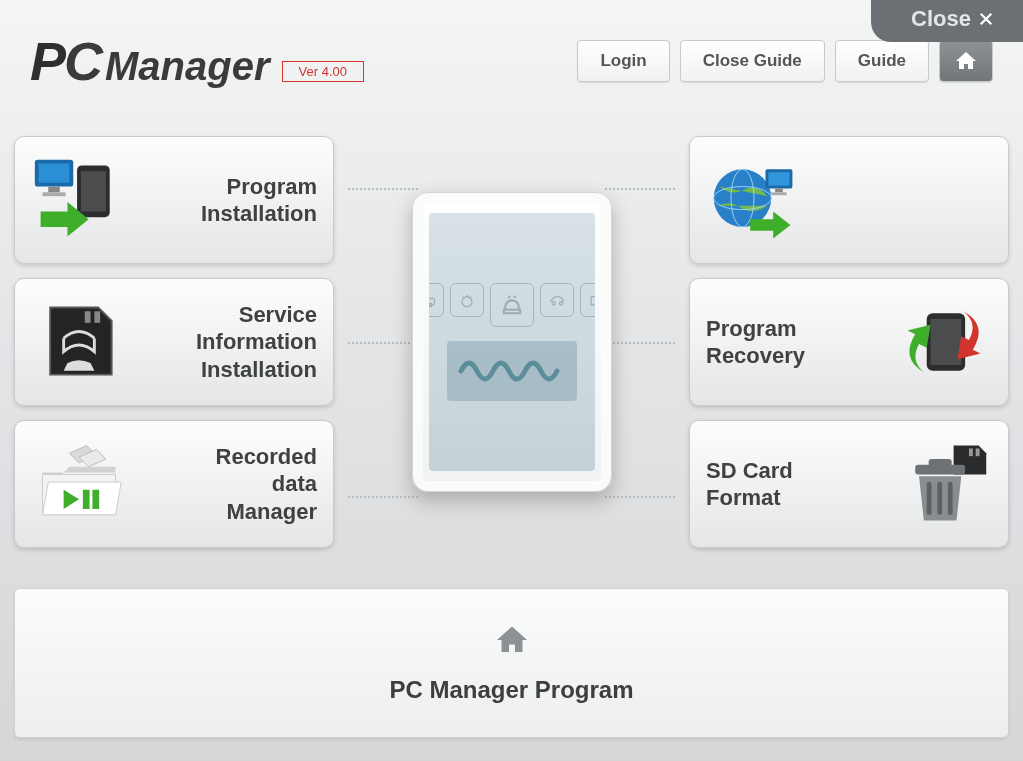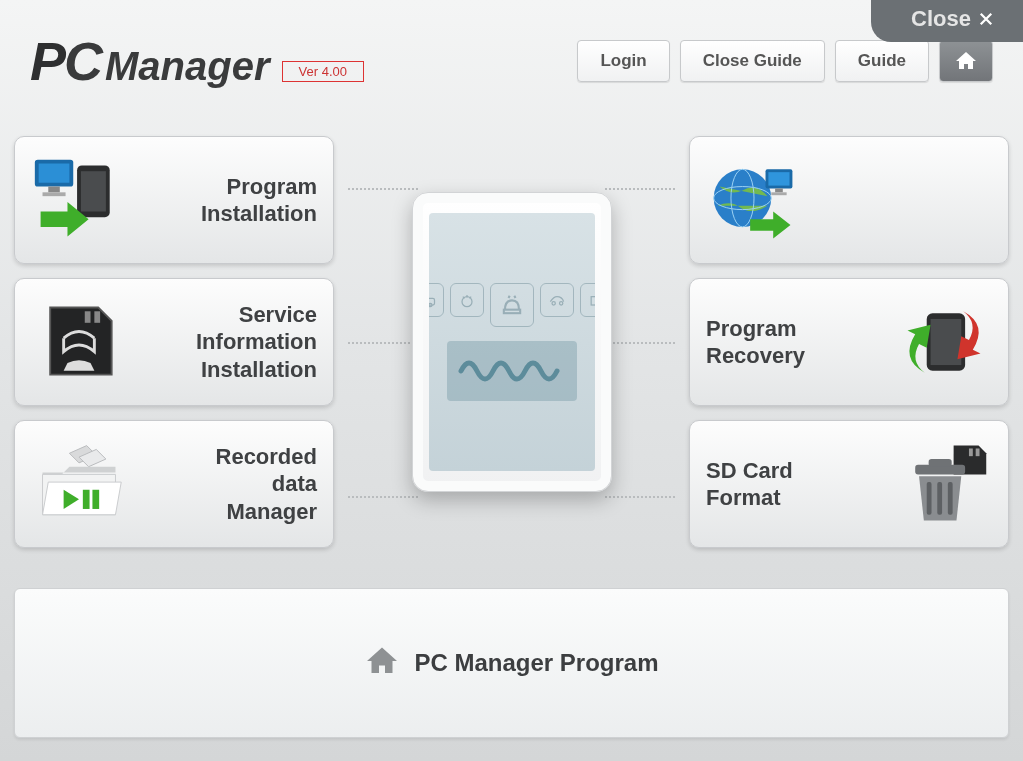--- a/index.html
+++ b/index.html
@@ -121,7 +121,7 @@
     background: linear-gradient(#fbfcfc,#eceeef);
     border:1px solid #cfd1d3; border-radius:6px;
     height: 150px;
-    display:flex;align-items:center;justify-content:center;gap:14px;
+    display:flex;flex-direction:column;align-items:center;justify-content:center;gap:14px;
     box-shadow: 0 2px 3px rgba(0,0,0,.08);
   }
   .footer .hicon svg{width:36px;height:36px;fill:#8e9193;}

